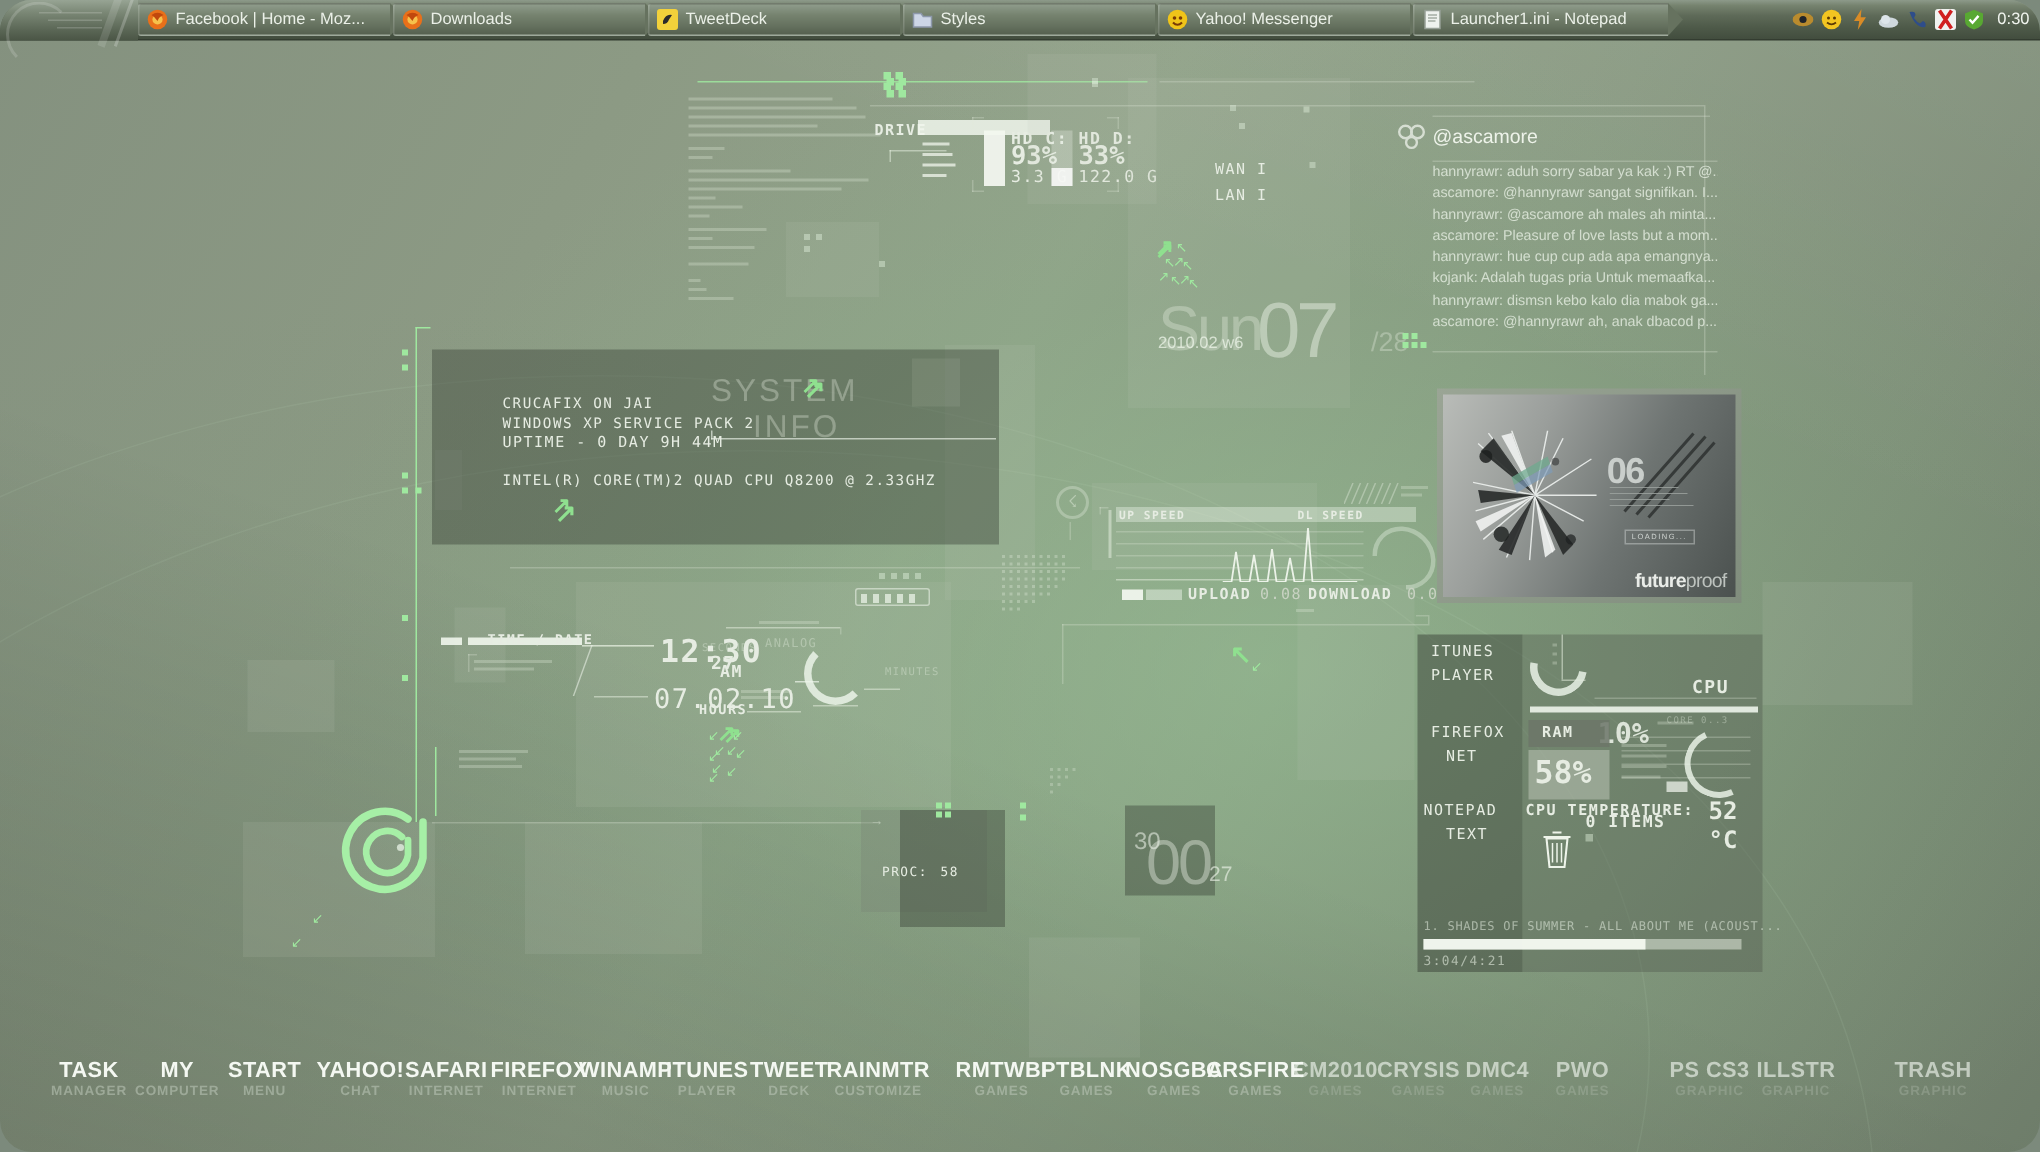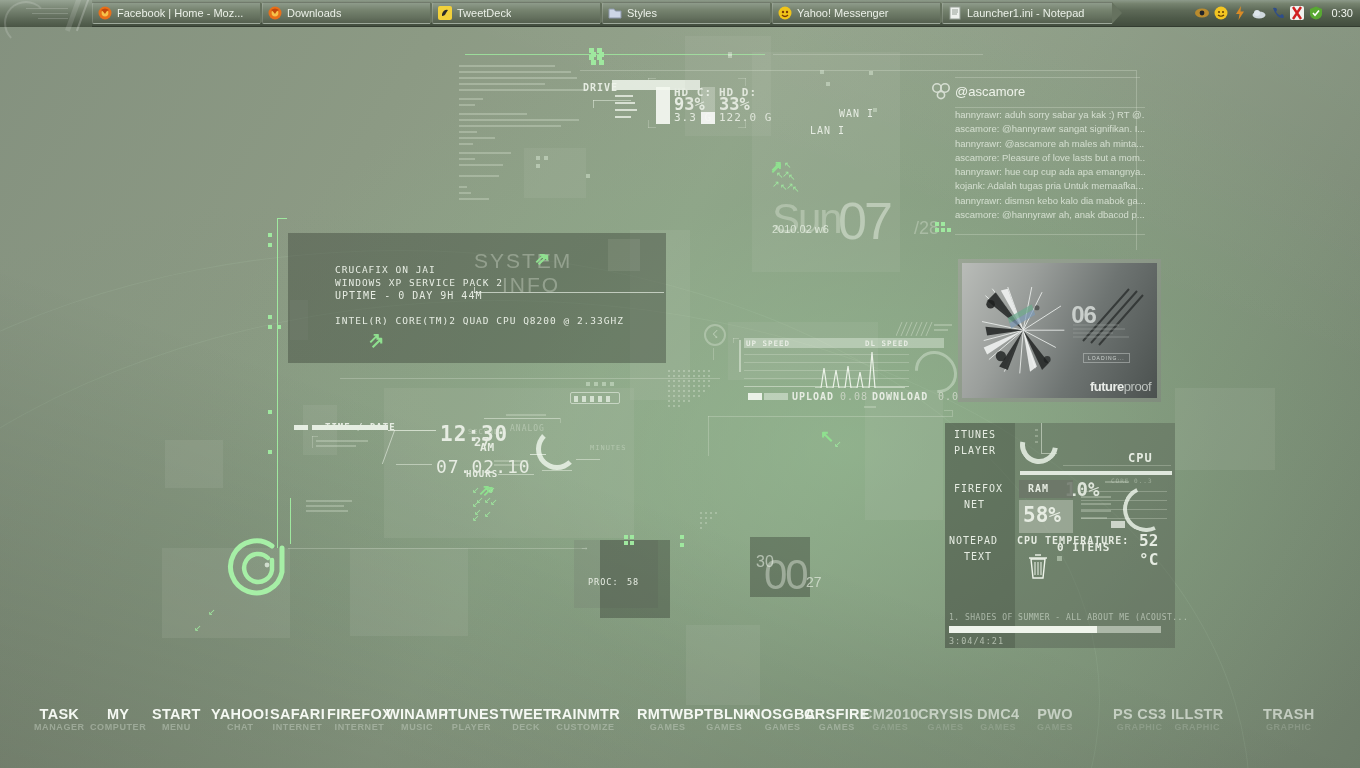--- a/index.html
+++ b/index.html
@@ -9,7 +9,7 @@
     font-family: "Liberation Sans", sans-serif;
     background: #7c8a7c;
   }
-  #screen { position: relative; width: 1360px; height: 768px; overflow: hidden; }
+  #screen { position: relative; width: 1360px; height: 768px; overflow: hidden; border-radius: 21px; }
 
   
   #wallpaper {

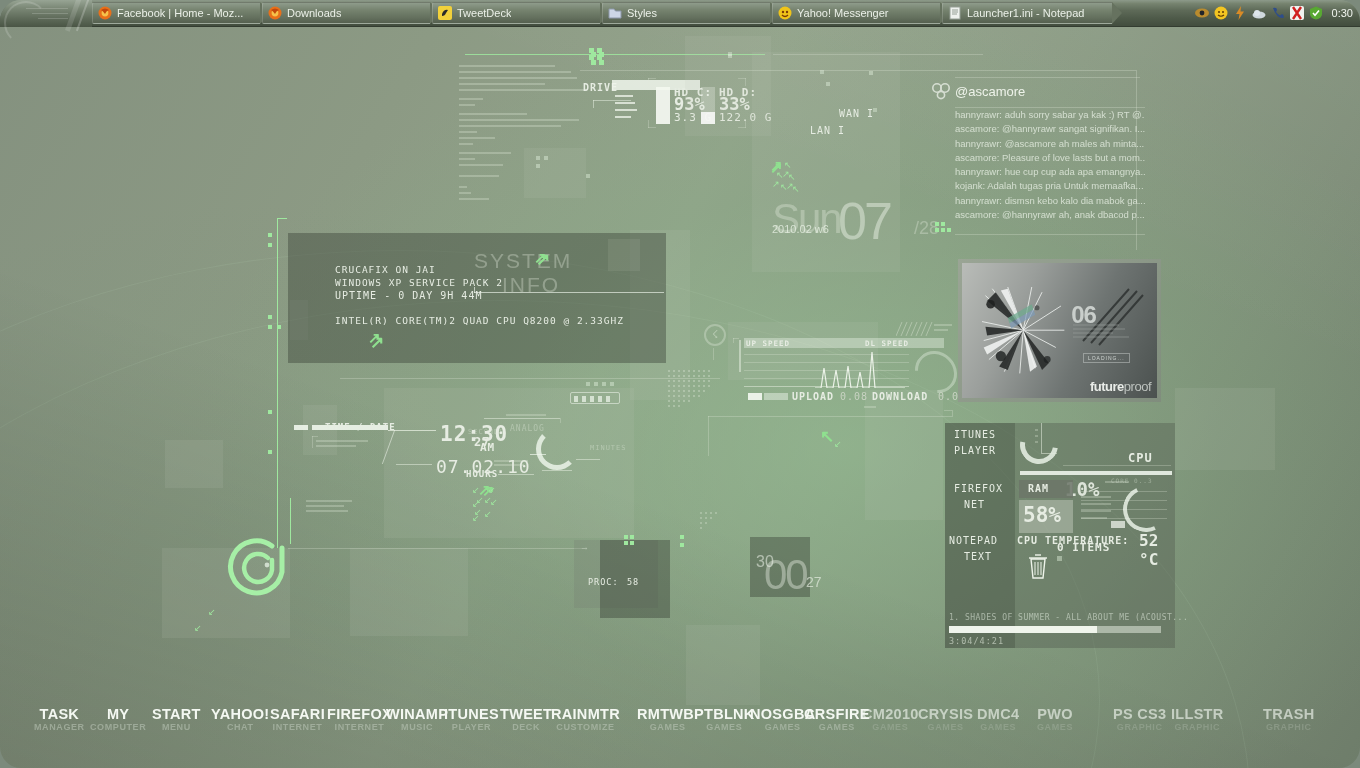--- a/index.html
+++ b/index.html
@@ -343,7 +343,7 @@
   <div class="panel light" style="left:865px; top:390px; width:78px;  height:130px;"></div>
 
   <div class="skin" style="left:810px; top:108px;">
-    <div class="mono txt-l" style="font-size:10px;margin-left:29px;">WAN I</div>
+    <div class="mono txt-l" style="font-size:10px;">WAN I</div>
     <div class="mono txt-l" style="font-size:10px; margin-top:6px;">LAN I</div>
   </div>
 

